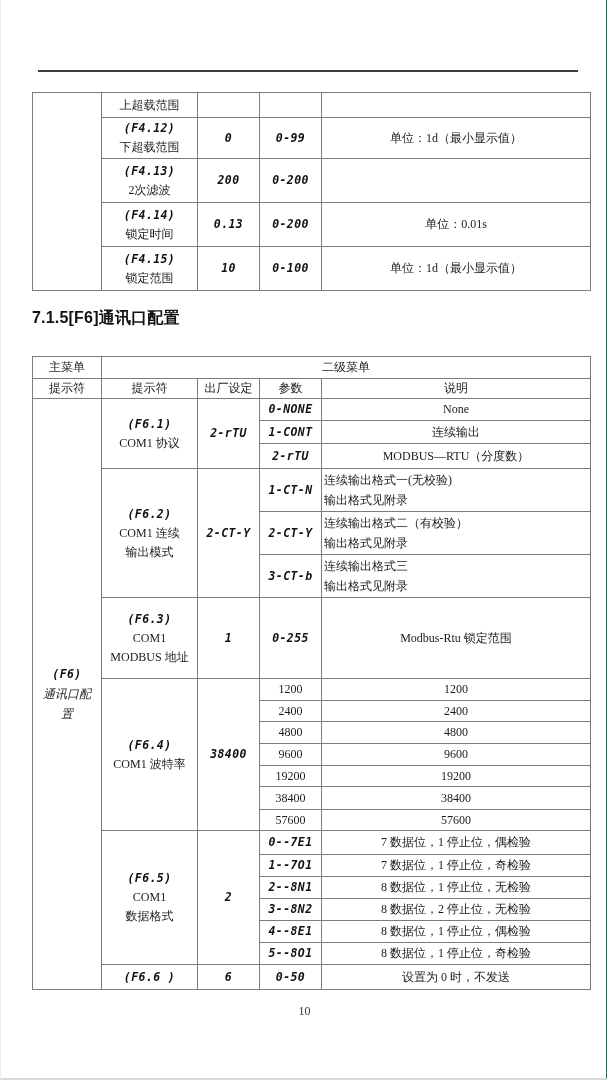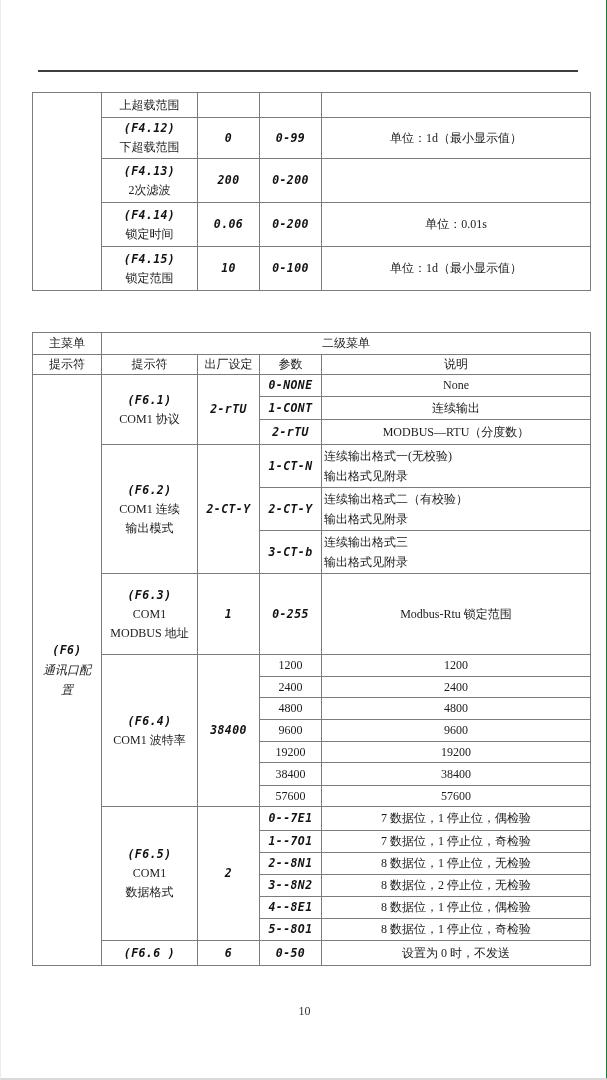--- a/index.html
+++ b/index.html
@@ -103,7 +103,7 @@
         <div class="lcd">(F4.14)</div>
         <div class="cn">锁定时间</div>
       </td>
-      <td><span class="lcd">0.06</span></td>
+      <td><span class="lcd">0.13</span></td>
       <td><span class="lcd">0-200</span></td>
       <td class="desc">单位：0.01s</td>
     </tr>

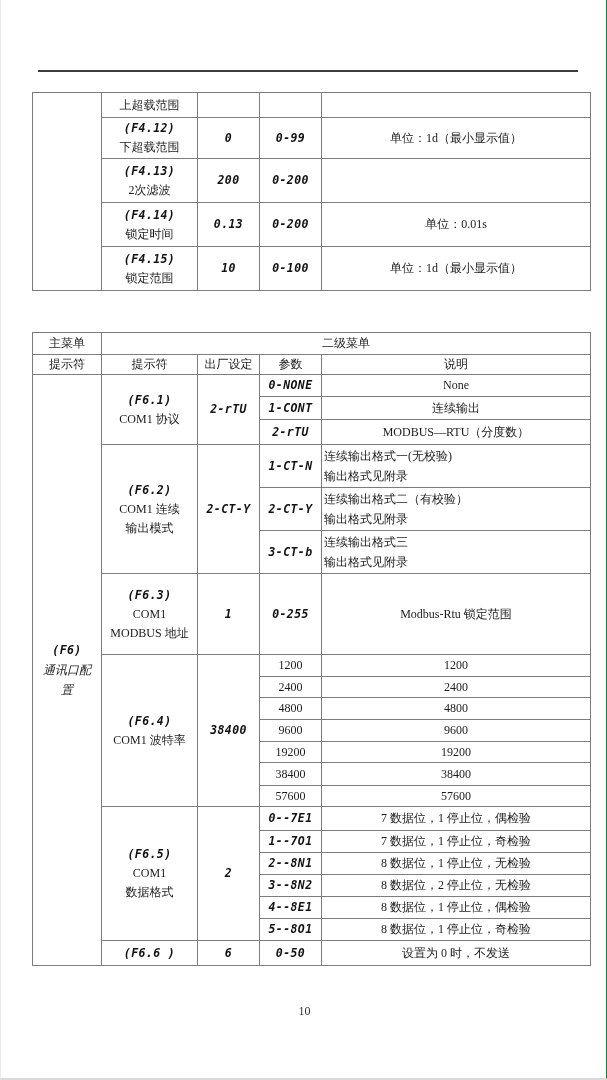--- a/index.html
+++ b/index.html
@@ -119,6 +119,7 @@
   </tbody>
     </table>
 
+  <div class="heading">7.1.5[F6]通讯口配置</div>
 
   <table class="tbl" id="table2">
     <colgroup>

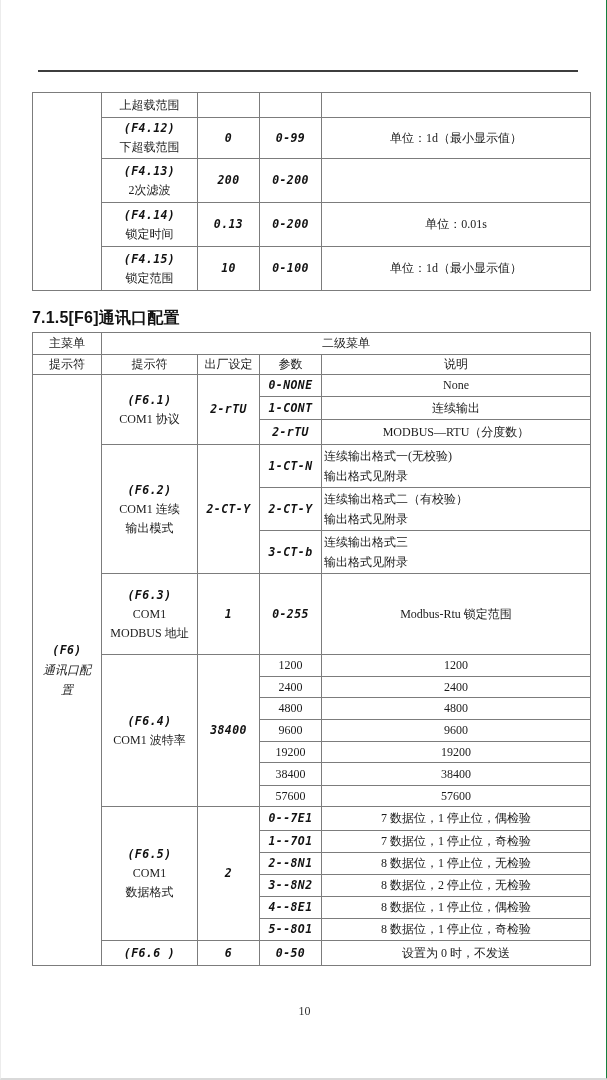--- a/index.html
+++ b/index.html
@@ -32,7 +32,7 @@
     position:absolute;left:31px;
   }
   #table1{top:92px;}
-  #table2{top:332px;}
+  #table2{top:356px;}
   table.tbl td{
     border:1px solid #7c7c7c;
     text-align:center;vertical-align:middle;

